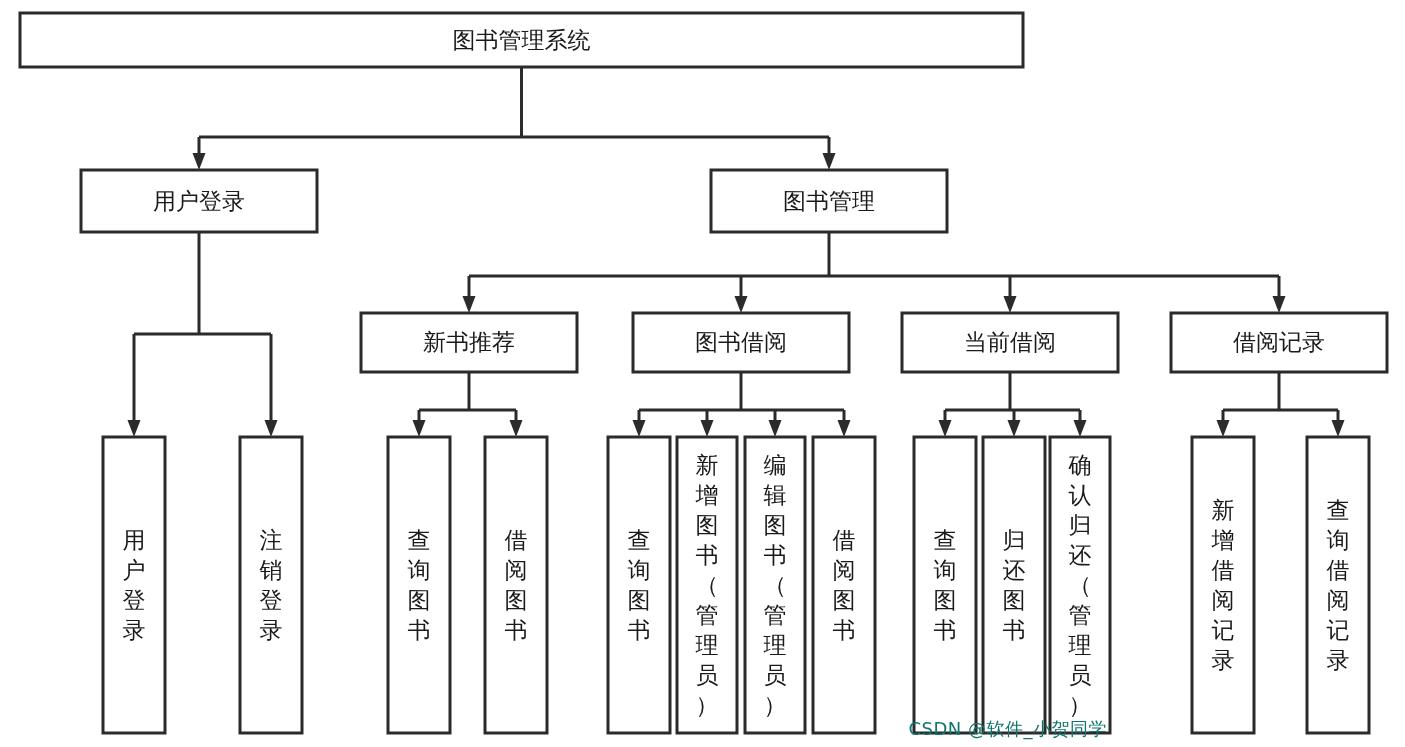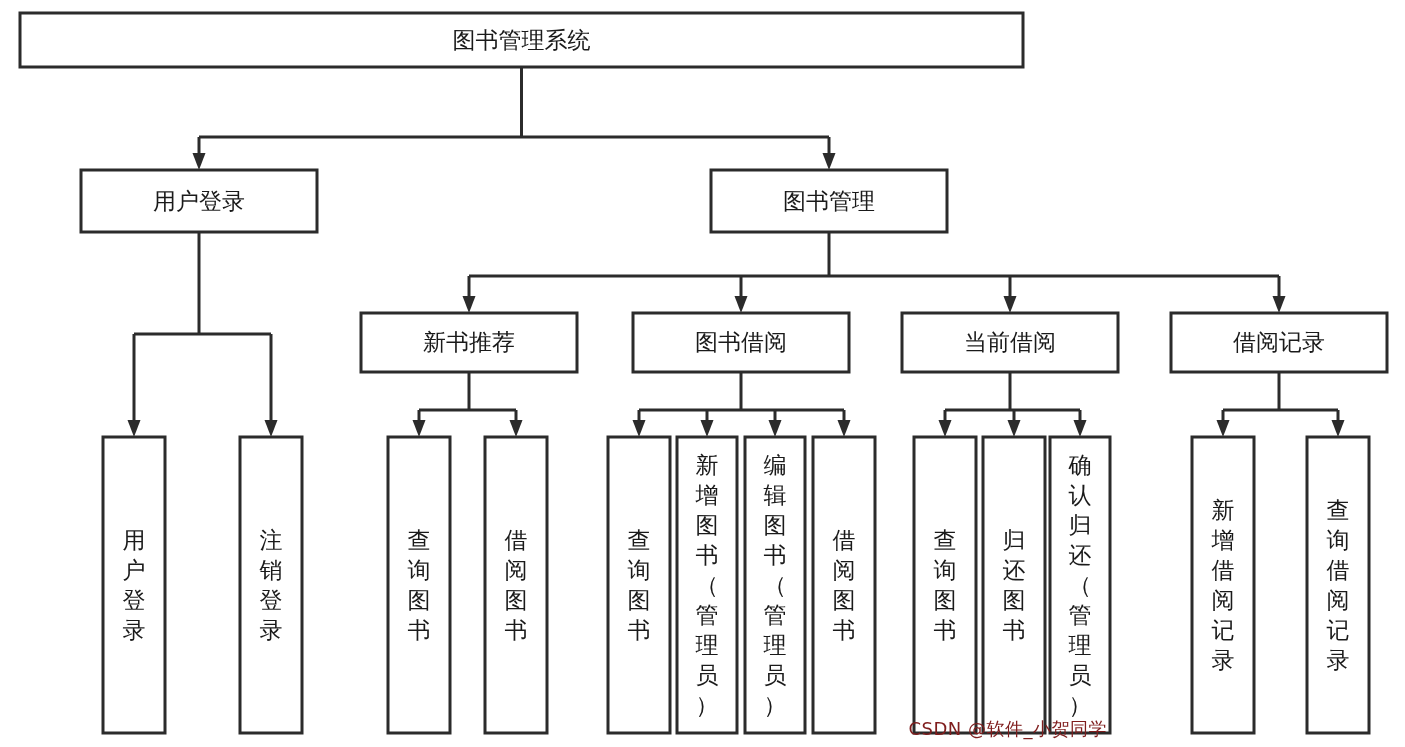--- a/index.html
+++ b/index.html
@@ -64,7 +64,7 @@
     bottom: 6px;
     font-family: "DejaVu Sans", "Liberation Sans", sans-serif;
     font-size: 18px;
-    color: #7f1d1d;
+    color: #0f766e;
     letter-spacing: 0.5px;
     white-space: nowrap;
     user-select: none;

